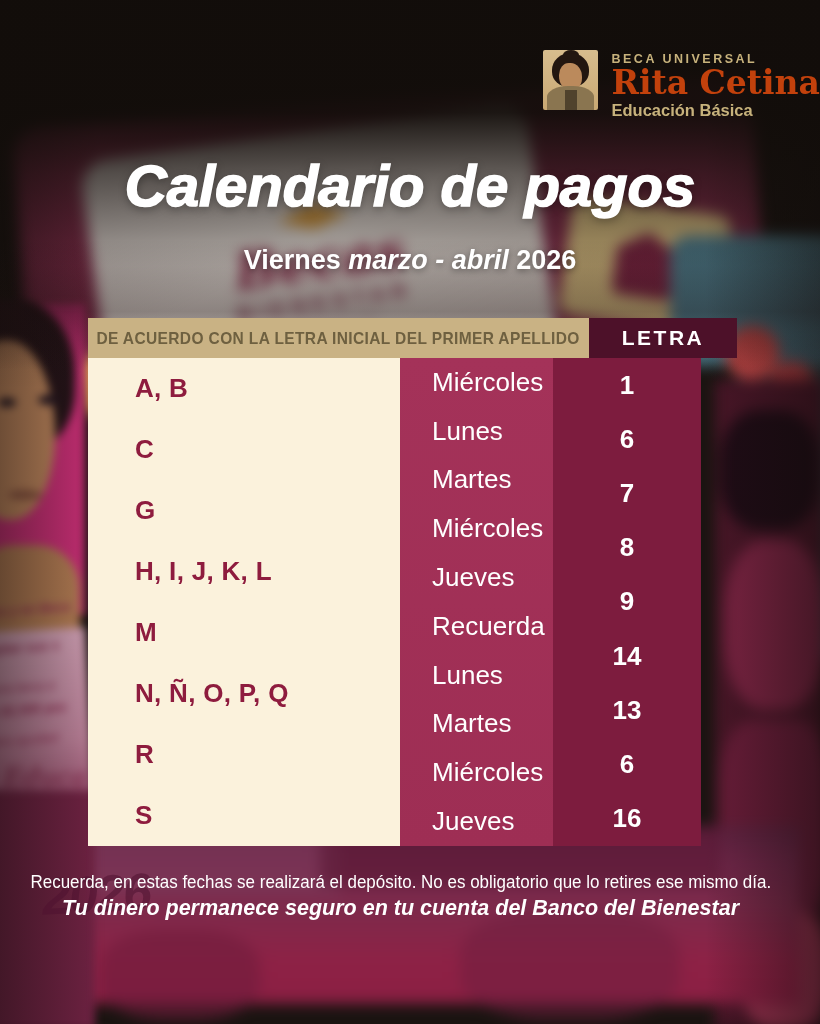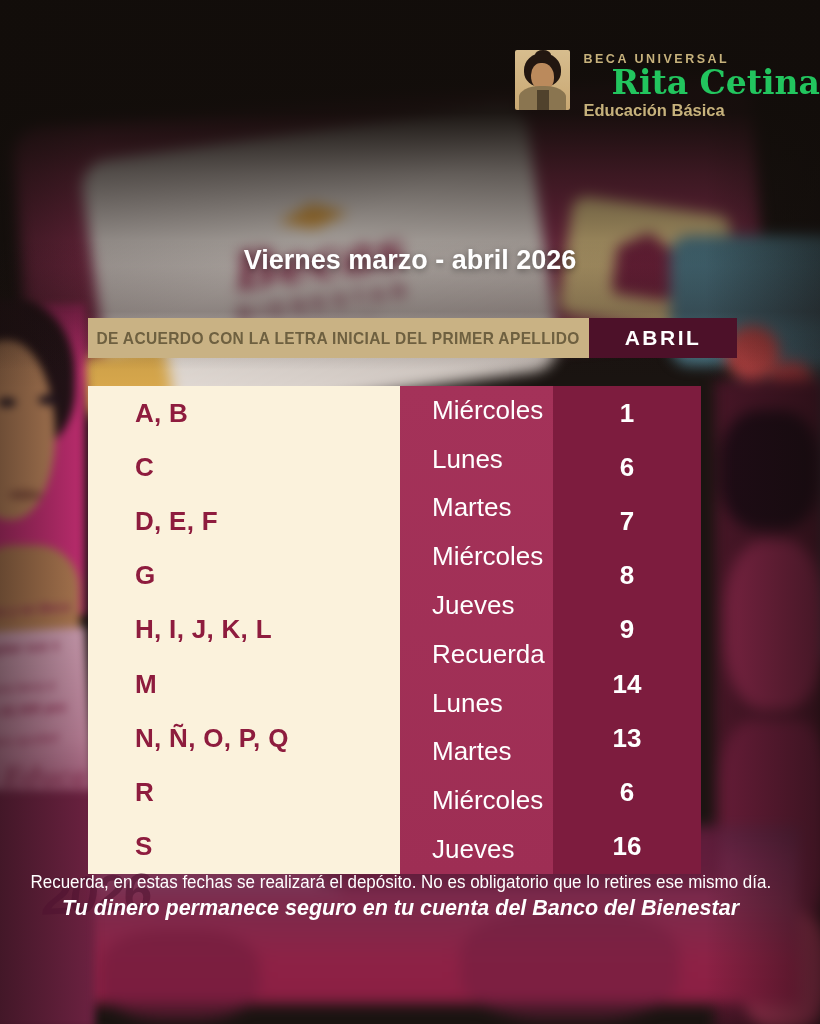--- a/index.html
+++ b/index.html
@@ -98,7 +98,7 @@
   .portrait .sash { position:absolute; left:22px; top:40px; width:12px; height:20px; background:#50422c; }
   .logo-text { display:flex; flex-direction:column; align-items:flex-start; }
   .logo-program { font-size:12.5px; font-weight:bold; letter-spacing:2.5px; color:#c7b27c; margin-top:2px; }
-  .logo-name { font-family:"DejaVu Serif", serif; font-size:33px; font-weight:bold; color:#22c55e; line-height:1.05;margin-left:28px; }
+  .logo-name { font-family:"DejaVu Serif", serif; font-size:33px; font-weight:bold; color:#c2410c; line-height:1.05; }
   .logo-level { font-size:16.5px; font-weight:bold; color:#c7b27c; }
 
   

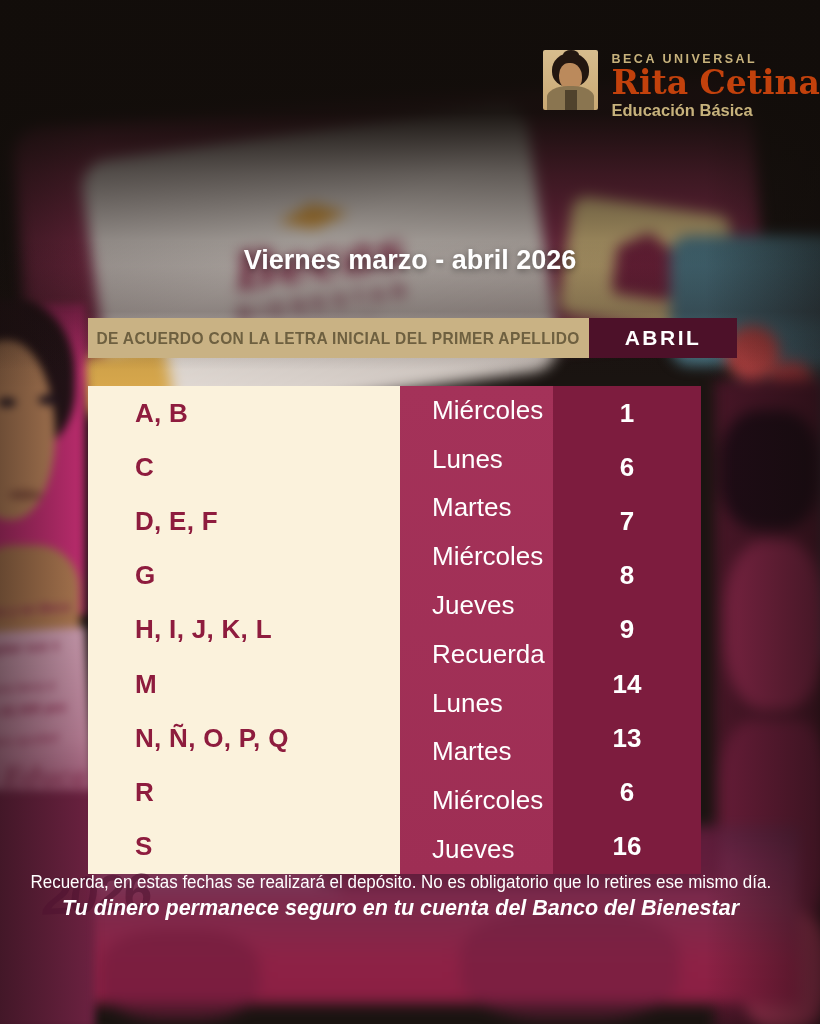--- a/index.html
+++ b/index.html
@@ -219,6 +219,7 @@
       </div>
     </div>
 
+    <div class="title">Calendario de pagos</div>
     <div class="subtitle"><span>Viernes </span><span class="it">marzo - abril</span><span> 2026</span></div>
 
     <div class="paytable">

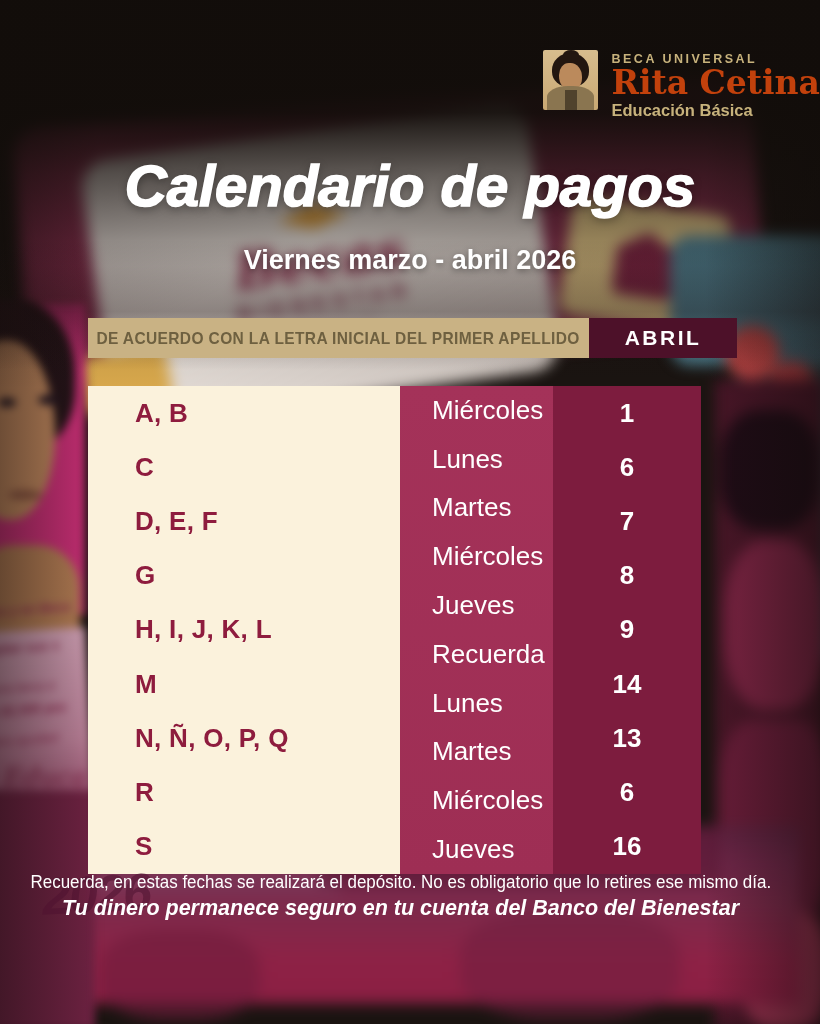--- a/index.html
+++ b/index.html
@@ -108,7 +108,7 @@
     text-shadow:0 3px 10px rgba(0,0,0,0.35); }
   .subtitle { position:absolute; left:0; top:245px; width:820px; text-align:center;
     font-size:27px; font-weight:bold; color:#ffffff; text-shadow:0 2px 6px rgba(0,0,0,0.4); }
-  .subtitle .it { }
+  .subtitle .it { font-style:italic; }
 
   
   .paytable { position:absolute; left:88px; top:318px; width:649px; height:528px; }

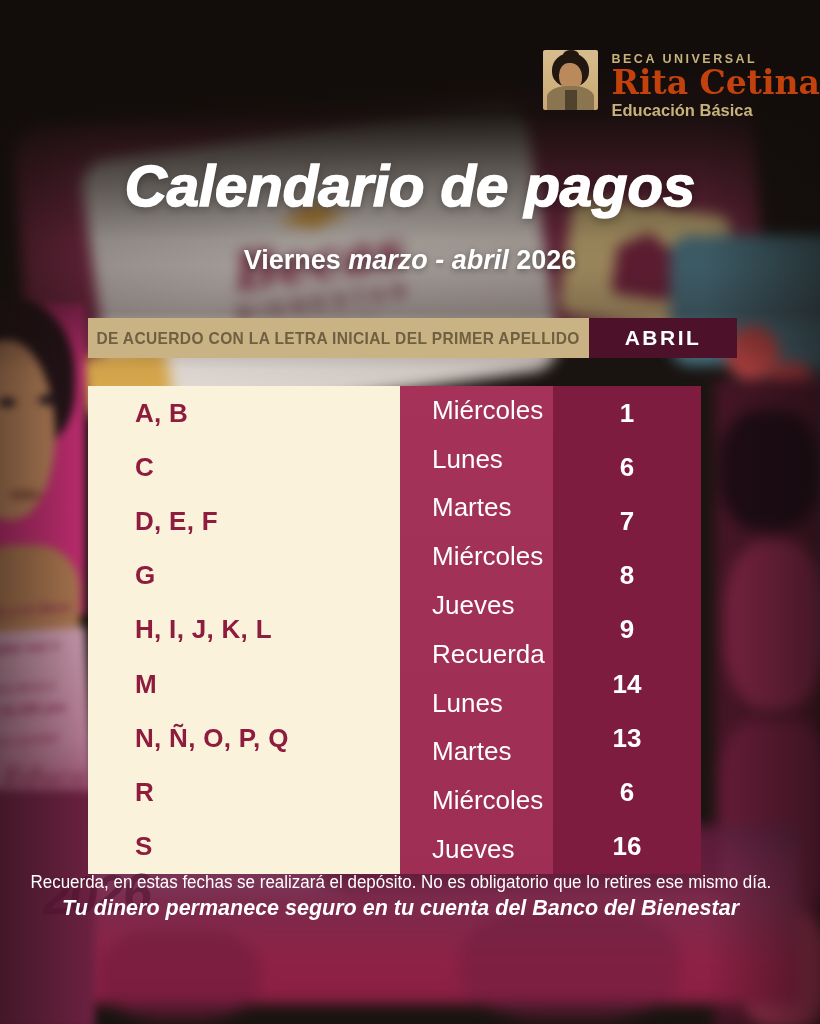--- a/index.html
+++ b/index.html
@@ -227,7 +227,7 @@
         <div class="th-rule">
           <span>DE ACUERDO CON LA LETRA INICIAL DEL PRIMER APELLIDO</span>
         </div>
-        <div class="th-month">ABRIL</div>
+        <div class="th-month">LETRA</div>
       </div>
       <div class="tbody">
 

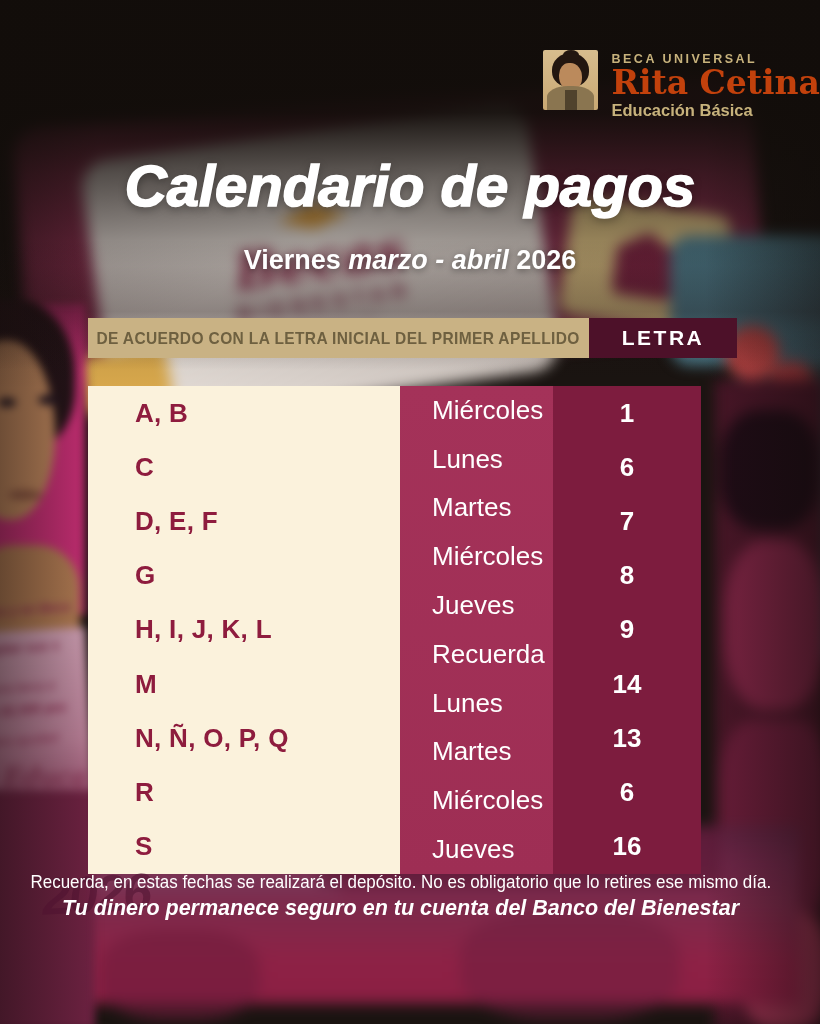--- a/index.html
+++ b/index.html
@@ -120,7 +120,7 @@
   .th-month { width:148px; height:40px; background:#4d1129; color:#ffffff;
     display:flex; align-items:center; justify-content:center;
     font-size:21px; font-weight:bold; letter-spacing:2.5px; }
-  .tbody { position:absolute; left:0; top:40px; width:649px; height:488px; display:flex;margin-top:28px; }
+  .tbody { position:absolute; left:0; top:40px; width:649px; height:488px; display:flex; }
   .col { display:flex; flex-direction:column; height:100%; }
   .col-letters { width:312px; background:#fbf2dc; }
   .col-days { width:153px; background:linear-gradient(180deg,#a43259 0%,#9e2e54 100%); }

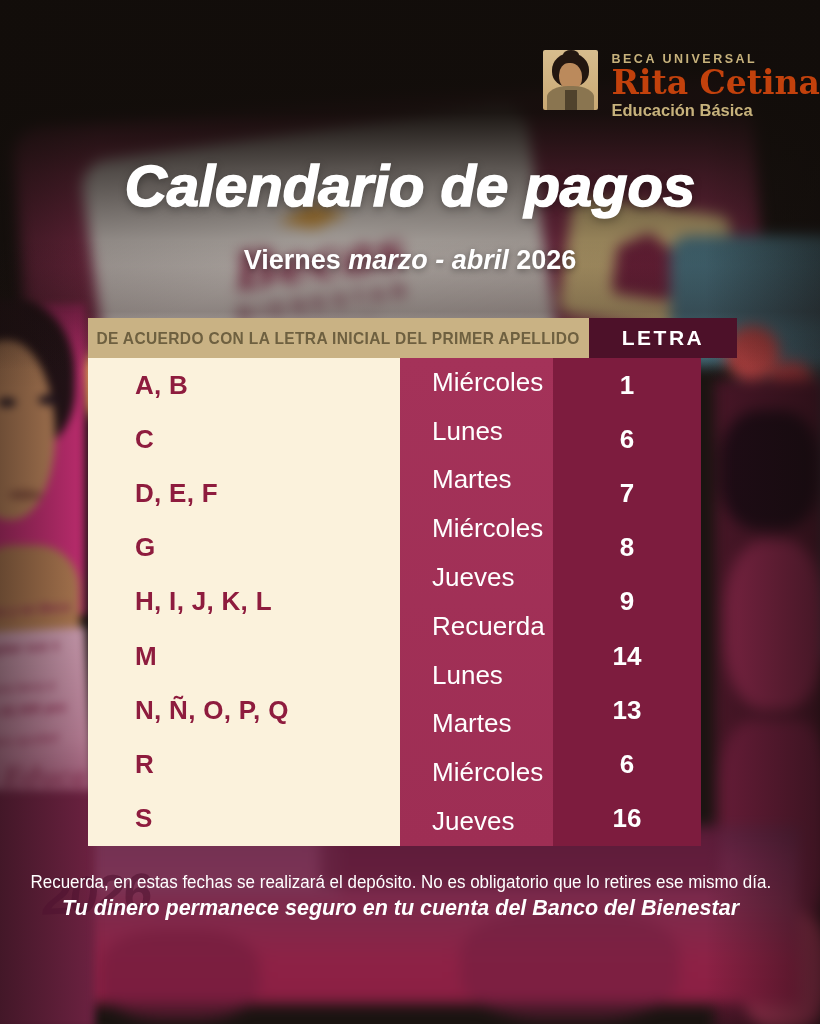--- a/index.html
+++ b/index.html
@@ -234,7 +234,6 @@
         <div class="col col-letters">
           <div class="cell cell-letters">A, B</div>
           <div class="cell cell-letters">C</div>
-          <div class="cell cell-letters">D, E, F</div>
           <div class="cell cell-letters">G</div>
           <div class="cell cell-letters">H, I, J, K, L</div>
           <div class="cell cell-letters">M</div>

